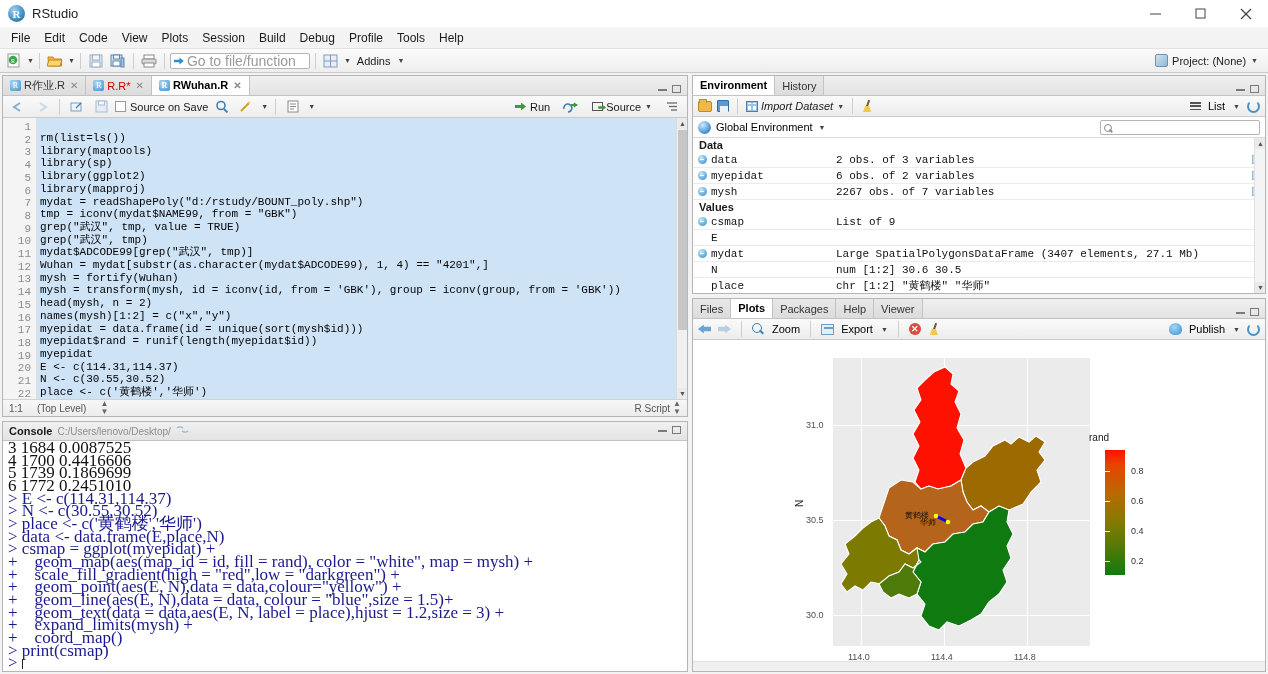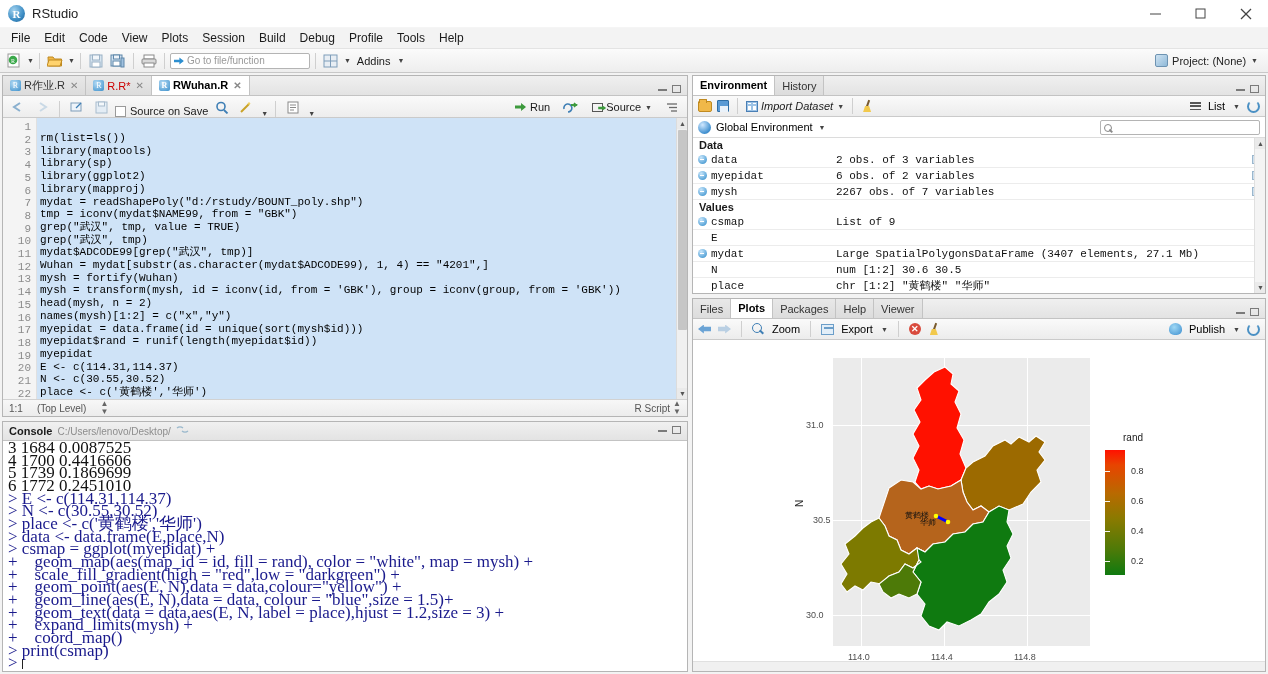--- a/index.html
+++ b/index.html
@@ -65,7 +65,7 @@
   .gotofile {
     width: 140px; height: 16px; background: #fff;
     border: 1px solid #b4b4b4; border-radius: 2px;
-    font-size: 10px; color: #9a9a9a;
+    font-size: 14px; color: #9a9a9a;
     display: flex; align-items: center; padding-left: 16px;
     position: relative;
   }

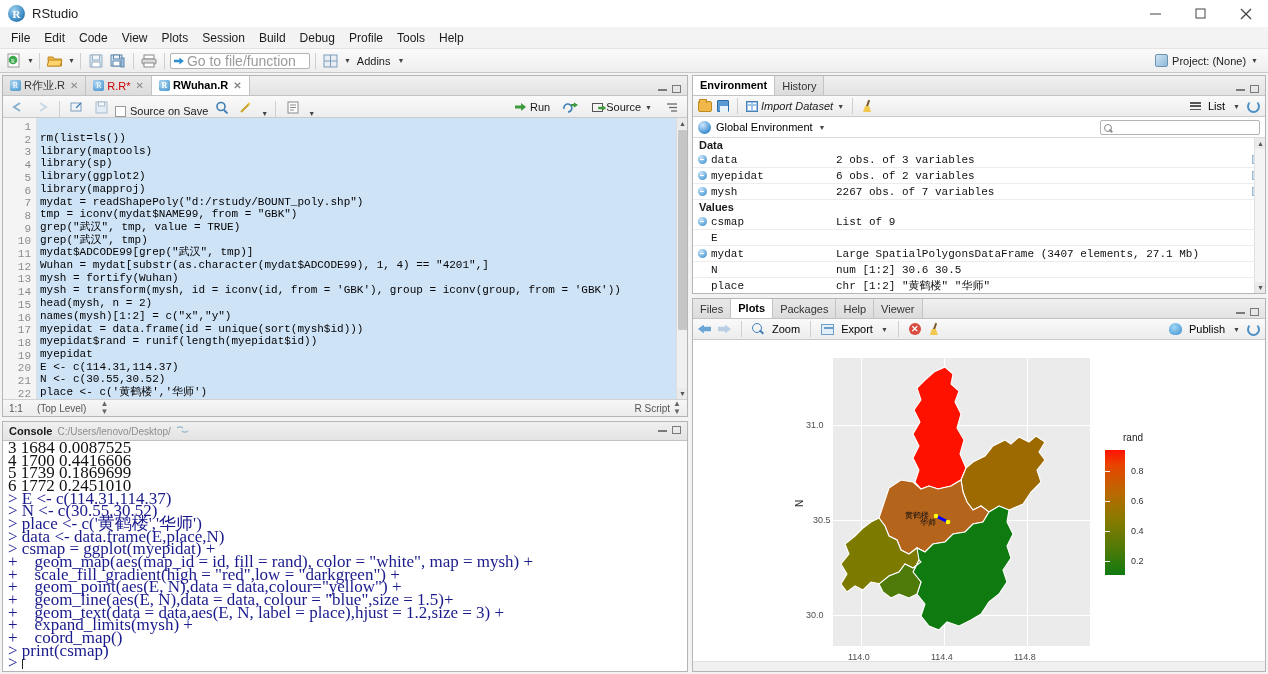--- a/index.html
+++ b/index.html
@@ -132,7 +132,7 @@
   .src-toolbar {
     height: 22px; background: linear-gradient(#fafafa,#ededed);
     border-bottom: 1px solid #cacaca;
-    display: flex; align-items: flex-end; padding: 0 5px; gap: 4px;
+    display: flex; align-items: center; padding: 0 5px; gap: 4px;
     font-size: 11px;
   }
   .sos { display: flex; align-items: center; gap: 4px; color: #1a1a1a; }

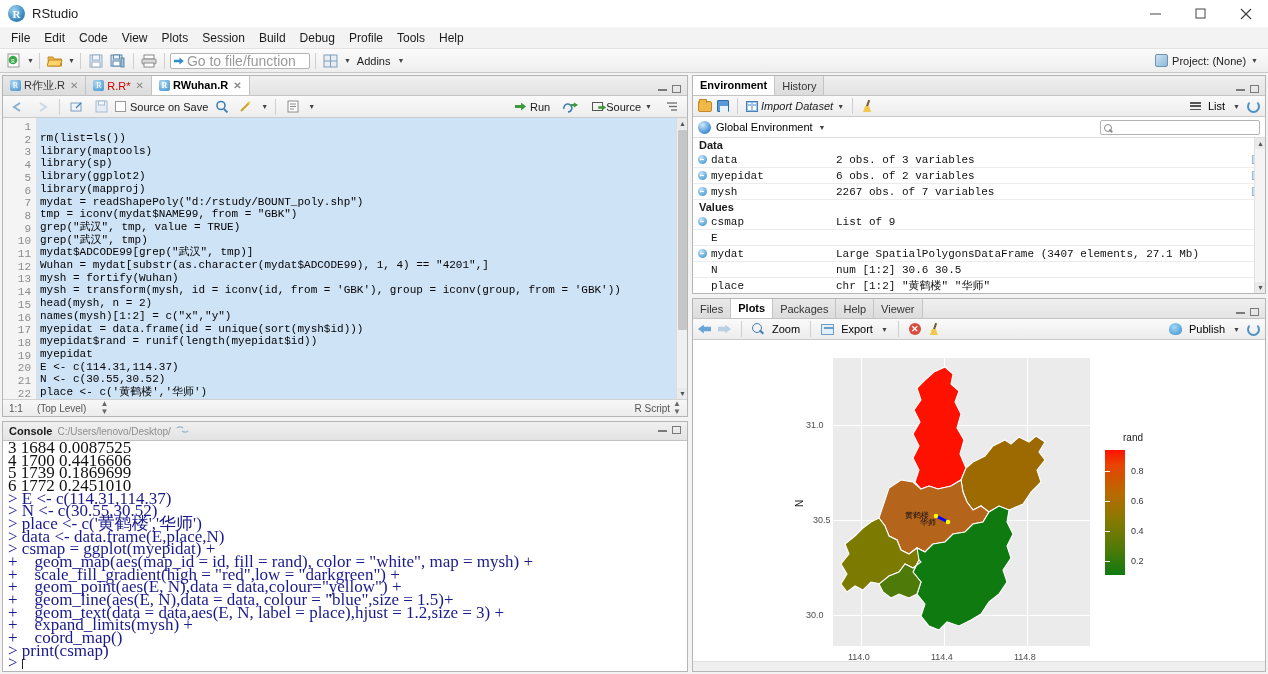--- a/index.html
+++ b/index.html
@@ -949,7 +949,7 @@
             <div class="tick-label" style="left:321px; top:312px;">114.8</div>
             <div class="axis-label" style="left:265px; top:330px;">E</div>
 
-            <div class="legend-title" style="left:430px; top:92px;">rand</div>
+            <div class="legend-title" style="left:396px; top:92px;">rand</div>
             <div class="legend-bar" style="left:412px; top:110px; height:125px;"></div>
             <div class="legend-tick" style="left:412px; top:131px;"></div>
             <div class="legend-tick" style="left:412px; top:161px;"></div>

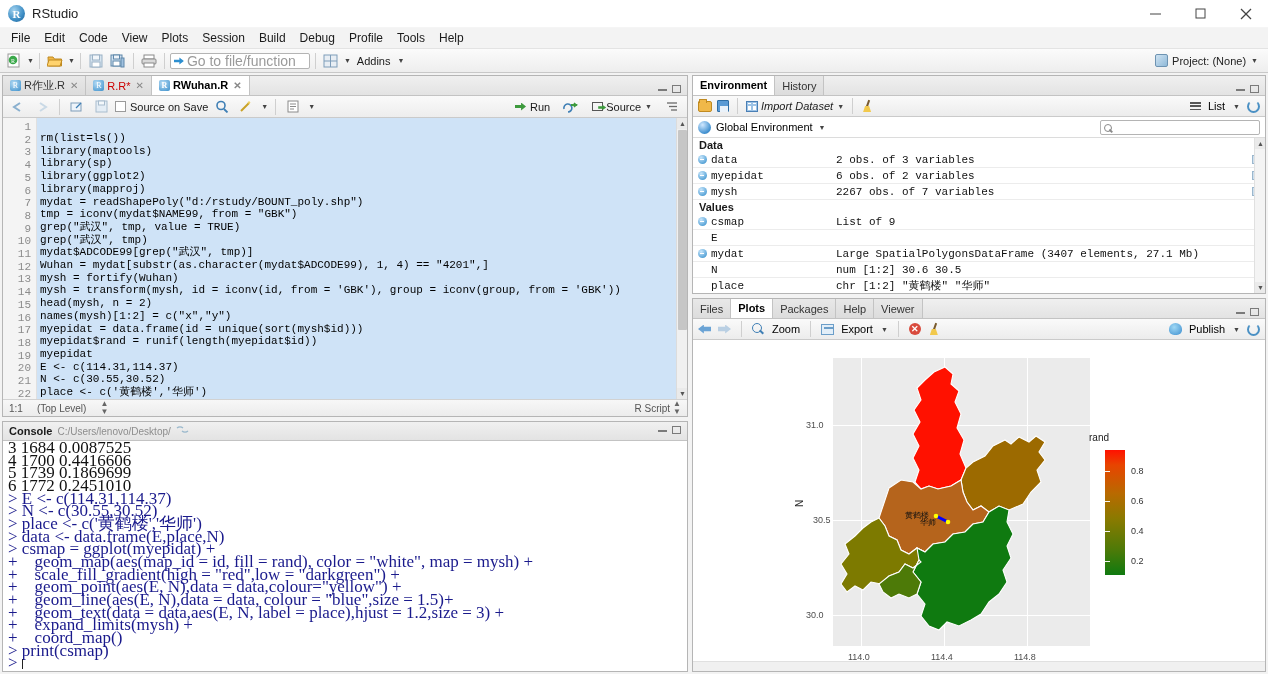--- a/index.html
+++ b/index.html
@@ -940,7 +940,7 @@
             <div class="map-label" style="left:227px; top:177px;">华师</div>
 
             <div class="tick-label" style="left:113px; top:80px;">31.0</div>
-            <div class="tick-label" style="left:120px; top:175px;">30.5</div>
+            <div class="tick-label" style="left:113px; top:175px;">30.5</div>
             <div class="tick-label" style="left:113px; top:270px;">30.0</div>
             <div class="axis-label" style="left:103px; top:158px; transform: rotate(-90deg);">N</div>
 

